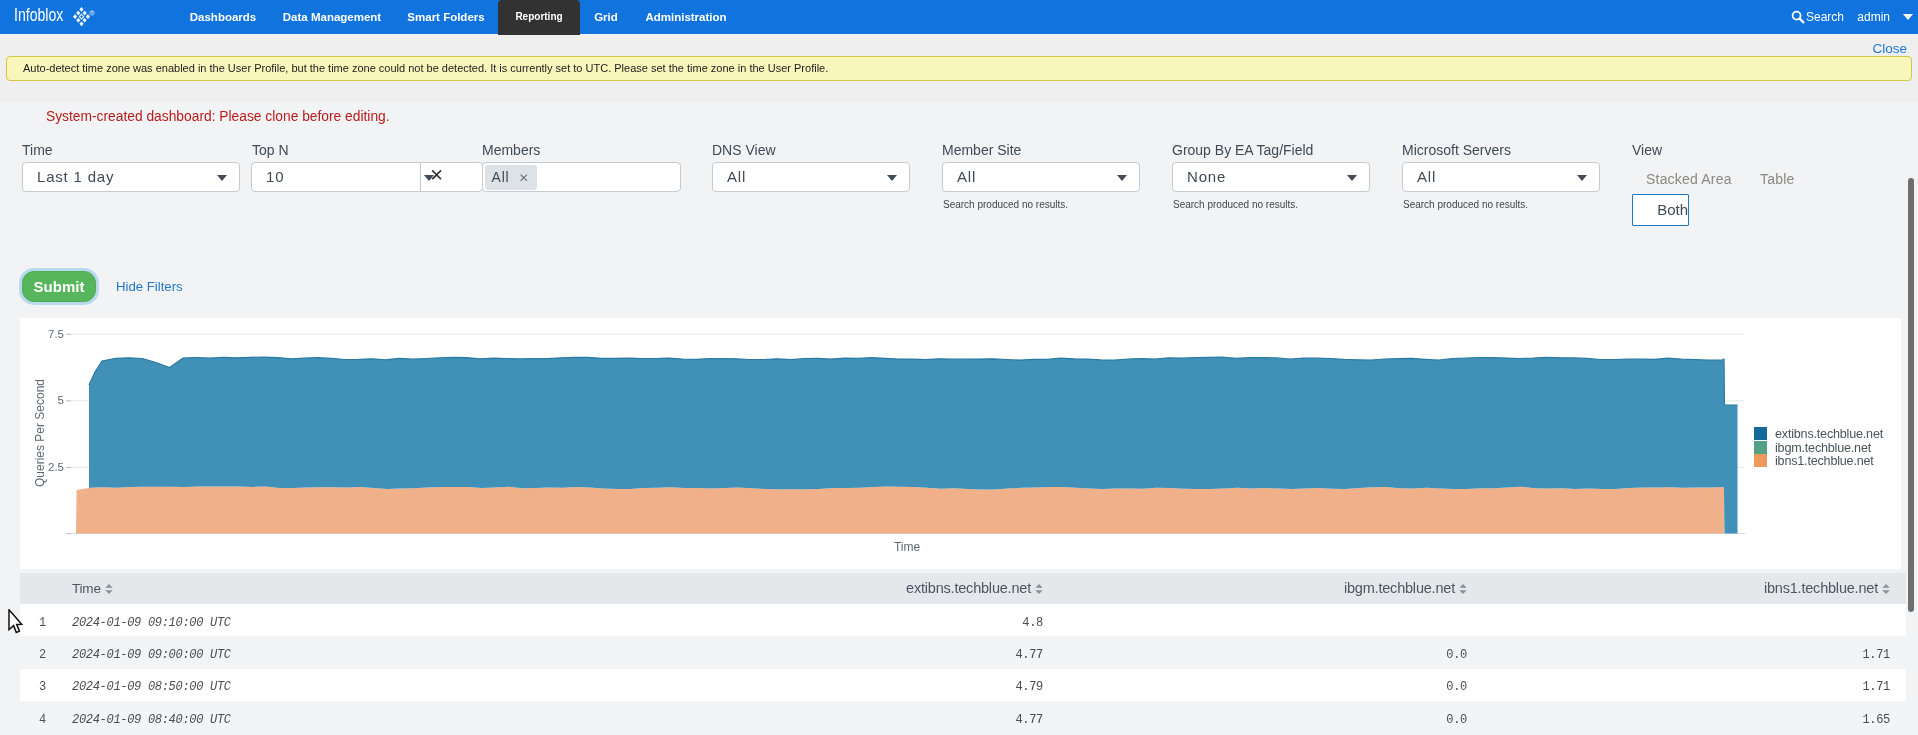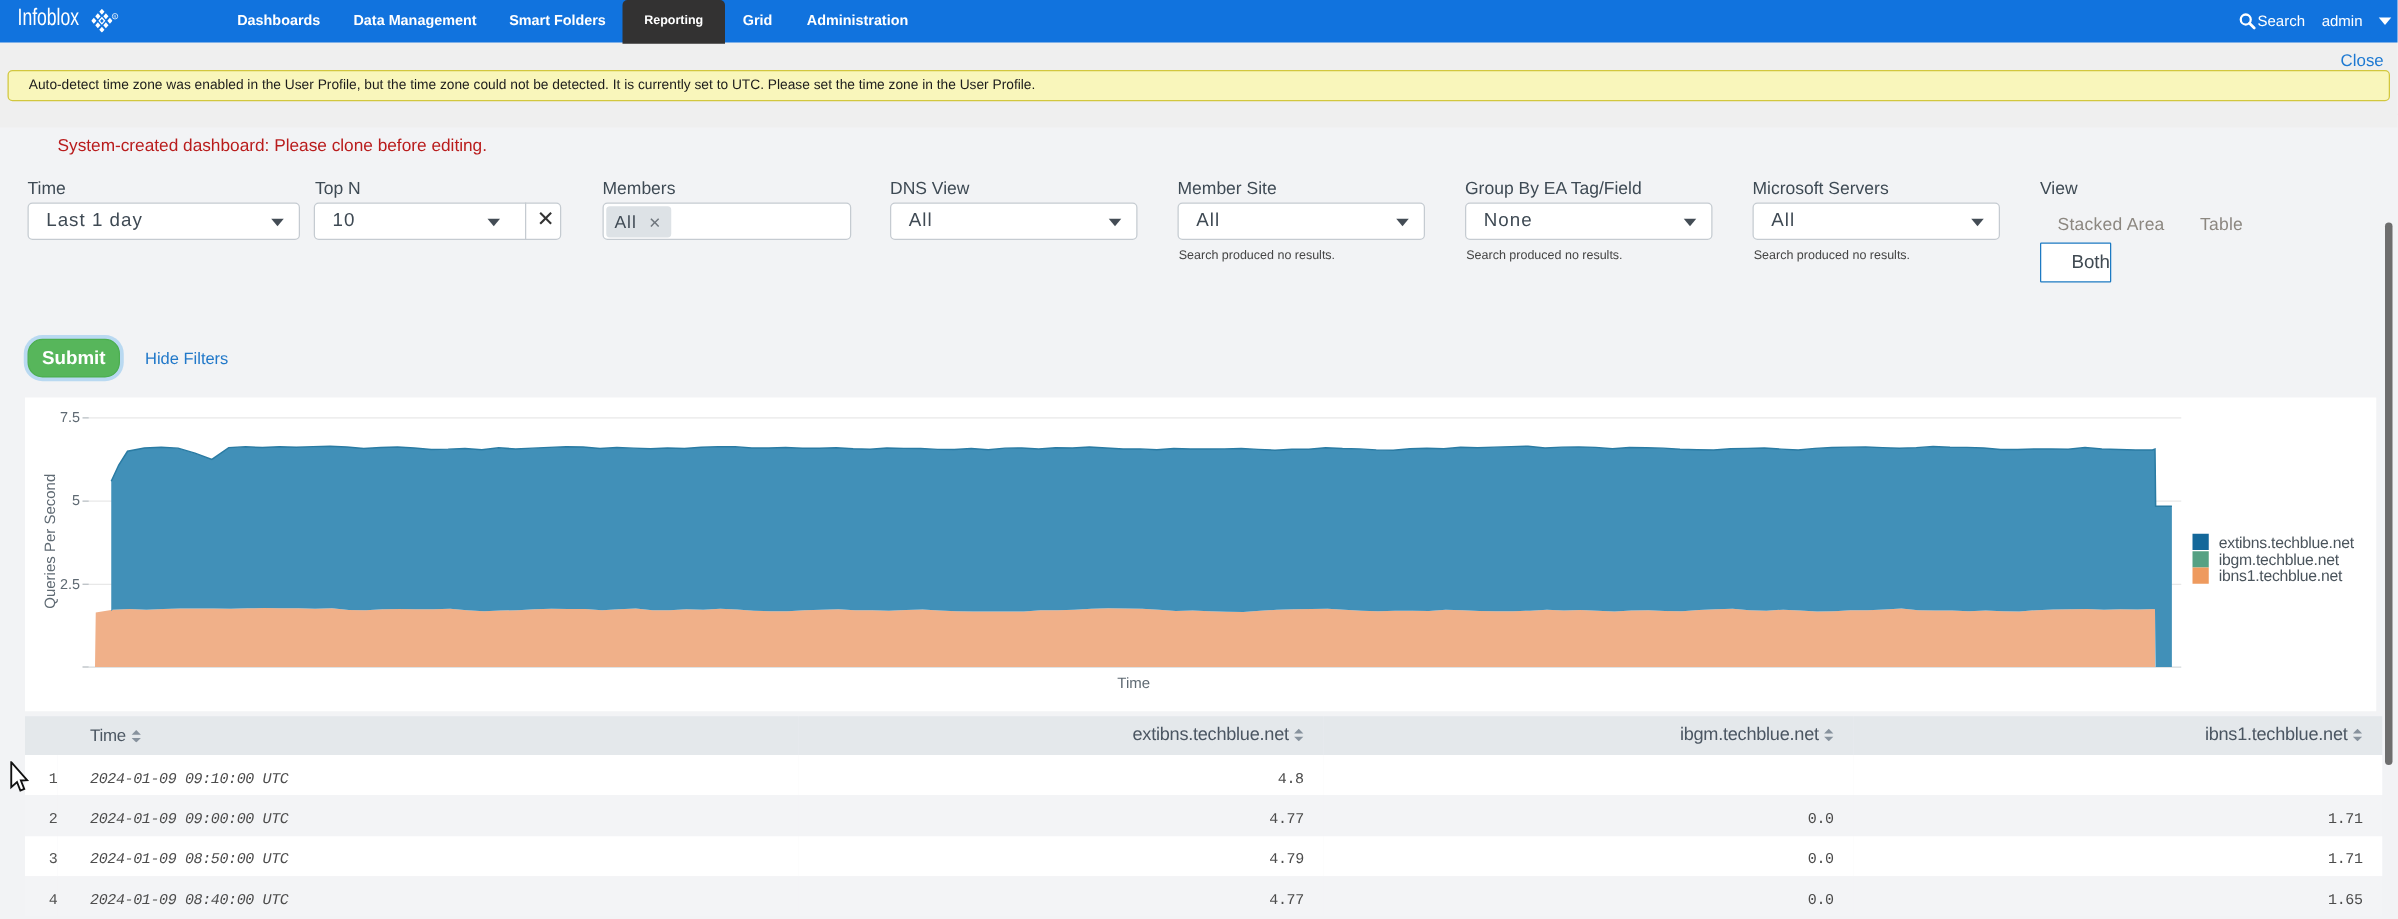--- a/index.html
+++ b/index.html
@@ -117,7 +117,7 @@
 <div class="flabel" style="left:1632px;">View</div>
 
 <div class="fbox" style="left:22px;width:218px;">Last 1 day<div class="caret"></div></div>
-<div class="fbox" style="left:251px;width:198px;">10<div class="caret" style="right:48px;"></div><div id="topn-x">✕</div></div>
+<div class="fbox" style="left:251px;width:232px;">10<div class="caret" style="right:48px;"></div><div id="topn-x">✕</div></div>
 <div class="fbox" style="left:482px;width:199px;padding-left:5px;">
     <div id="chip">All&nbsp;&nbsp;<span style="color:#6f767d;font-size:12px;">✕</span></div>
   </div>

